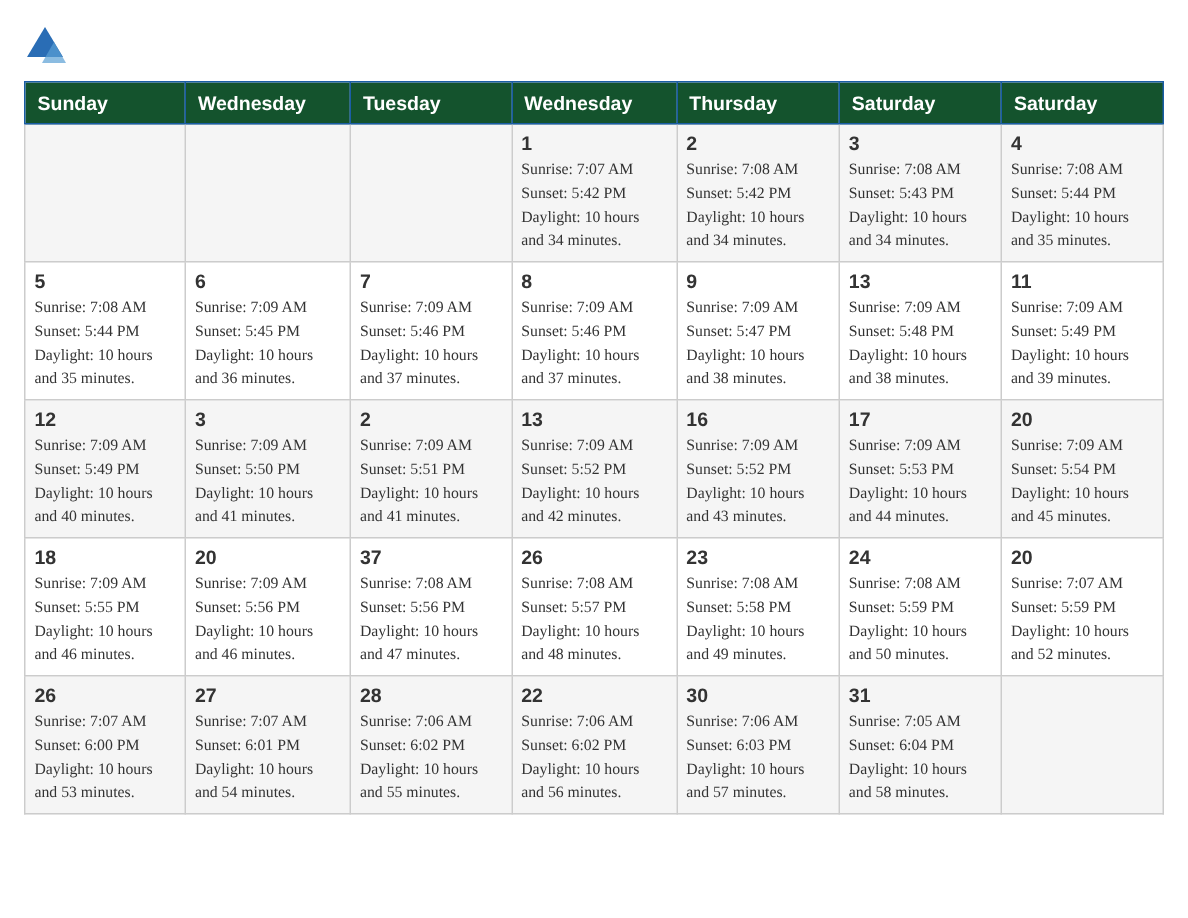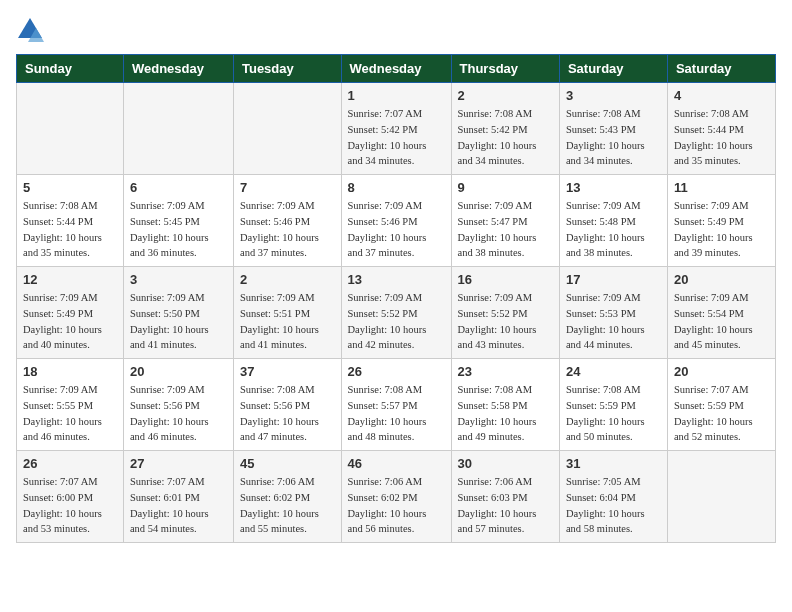--- a/index.html
+++ b/index.html
@@ -251,7 +251,7 @@
           <div class="day-info">Sunrise: 7:07 AM<br>Sunset: 6:01 PM<br>Daylight: 10 hours<br>and 54 minutes.</div>
         </td>
         <td>
-          <div class="day-num">45</div>
+          <div class="day-num">28</div>
           <div class="day-info">Sunrise: 7:06 AM<br>Sunset: 6:02 PM<br>Daylight: 10 hours<br>and 55 minutes.</div>
         </td>
         <td>

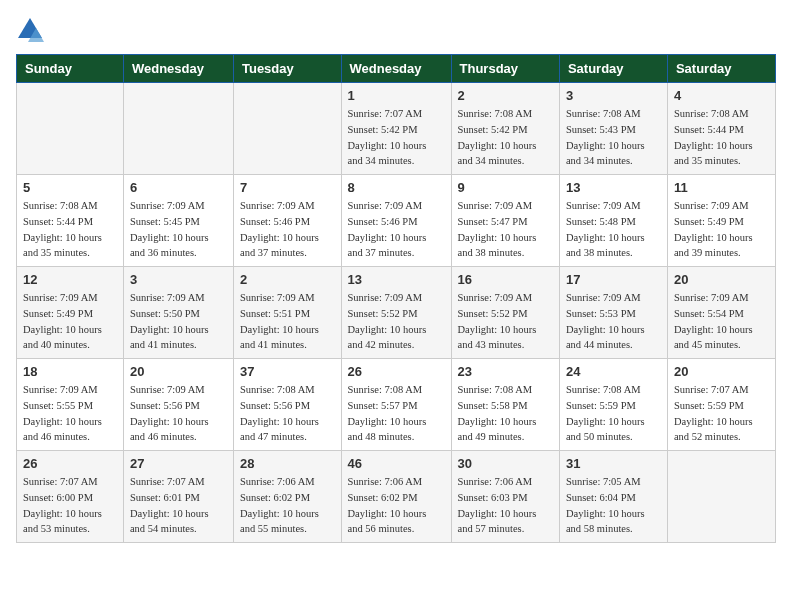--- a/index.html
+++ b/index.html
@@ -255,7 +255,7 @@
           <div class="day-info">Sunrise: 7:06 AM<br>Sunset: 6:02 PM<br>Daylight: 10 hours<br>and 55 minutes.</div>
         </td>
         <td>
-          <div class="day-num">46</div>
+          <div class="day-num">22</div>
           <div class="day-info">Sunrise: 7:06 AM<br>Sunset: 6:02 PM<br>Daylight: 10 hours<br>and 56 minutes.</div>
         </td>
         <td>

